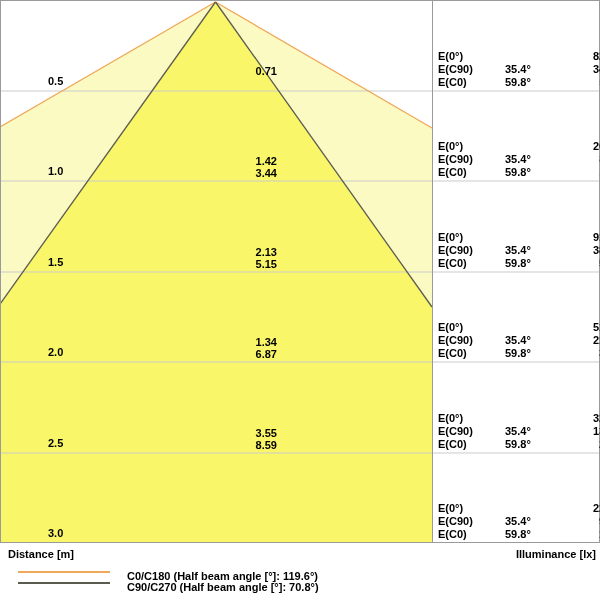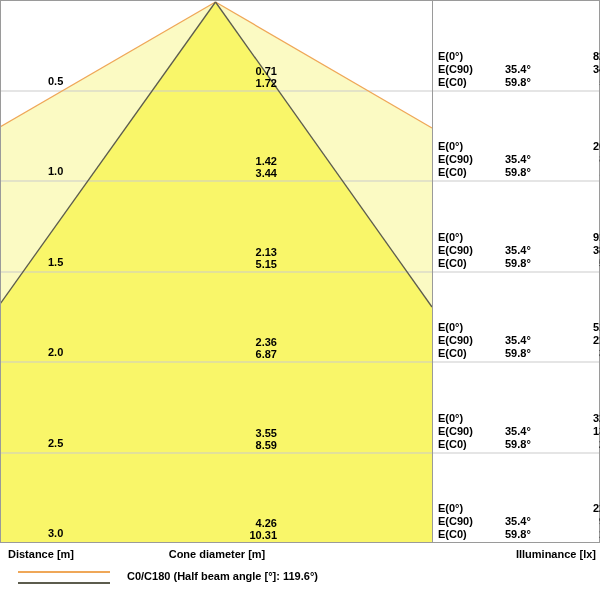--- a/index.html
+++ b/index.html
@@ -64,7 +64,6 @@
 
   <div class="abs diam-pair" style="top:65px">
     <div>0.71</div>
-    <div>1.72</div>
   </div>
   <div class="abs diam-pair" style="top:155px">
     <div>1.42</div>

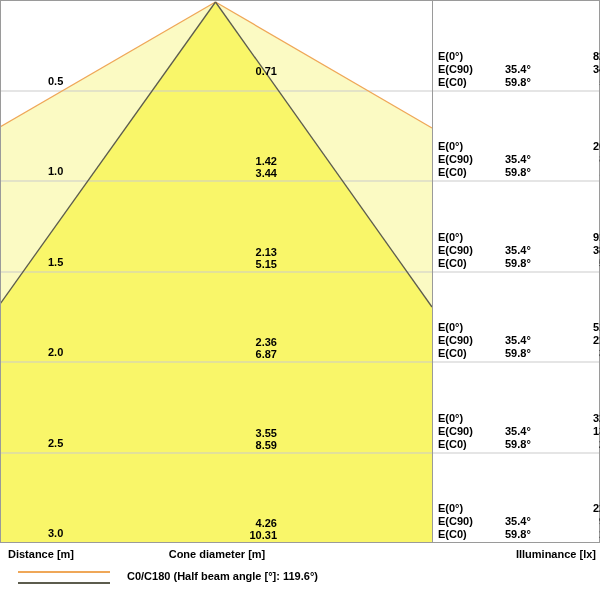--- a/index.html
+++ b/index.html
@@ -74,7 +74,7 @@
     <div>5.15</div>
   </div>
   <div class="abs diam-pair" style="top:336px">
-    <div>2.36</div>
+    <div>1.34</div>
     <div>6.87</div>
   </div>
   <div class="abs diam-pair" style="top:427px">

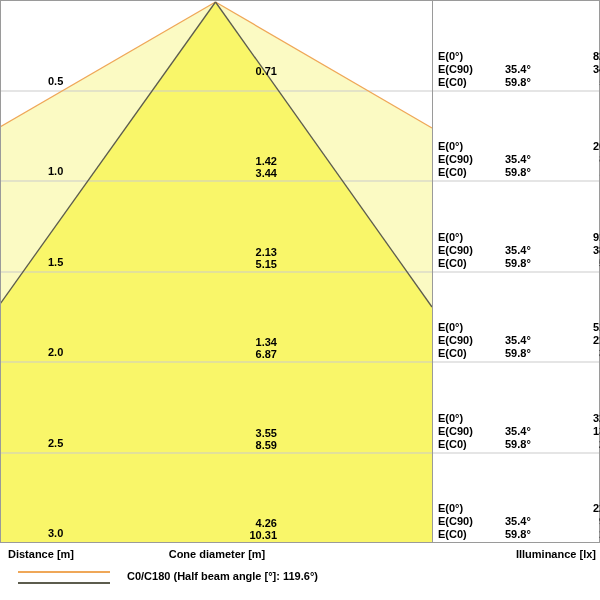--- a/index.html
+++ b/index.html
@@ -80,10 +80,6 @@
   <div class="abs diam-pair" style="top:427px">
     <div>3.55</div>
     <div>8.59</div>
-  </div>
-  <div class="abs diam-pair" style="top:517px">
-    <div>4.26</div>
-    <div>10.31</div>
   </div>
 
   <div class="abs illum-band" style="top:50px">

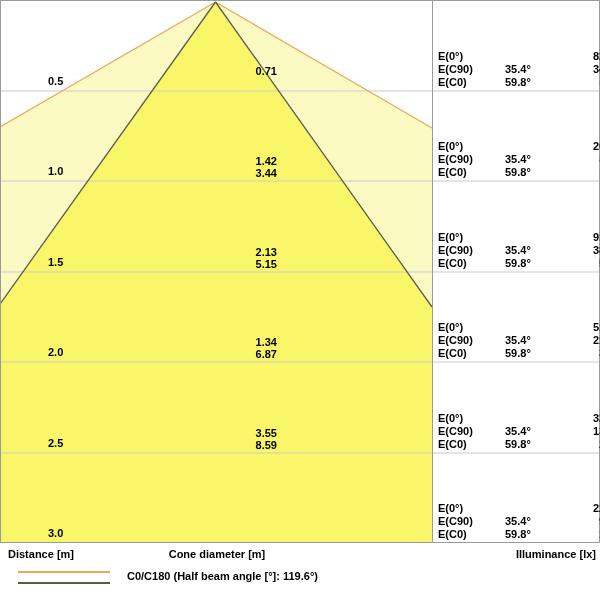--- a/index.html
+++ b/index.html
@@ -150,7 +150,6 @@
   </div>
 
   <div class="abs axis-label axis-distance">Distance [m]</div>
-  <div class="abs axis-label axis-cone">Cone diameter [m]</div>
   <div class="abs axis-label axis-illum">Illuminance [lx]</div>
 
   <div class="abs legend-row" style="top:571px">

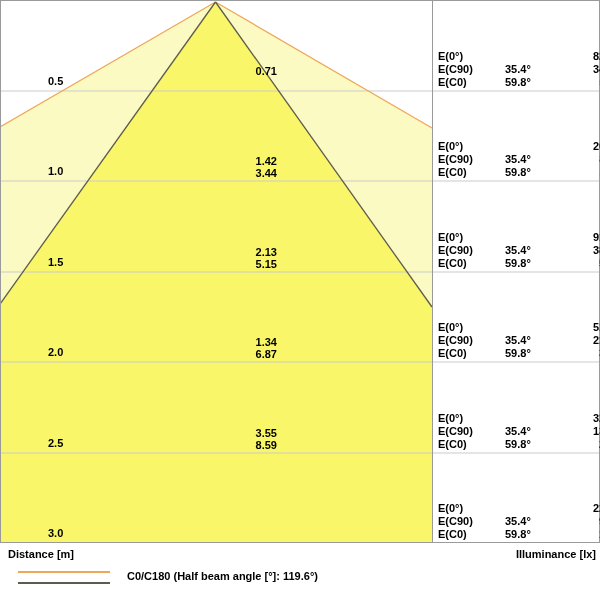--- a/index.html
+++ b/index.html
@@ -158,6 +158,7 @@
   </div>
   <div class="abs legend-row" style="top:582px">
     <span class="legend-line c90"></span>
+    <span>C90/C270 (Half beam angle [°]: 70.8°)</span>
   </div>
 
 </div>

